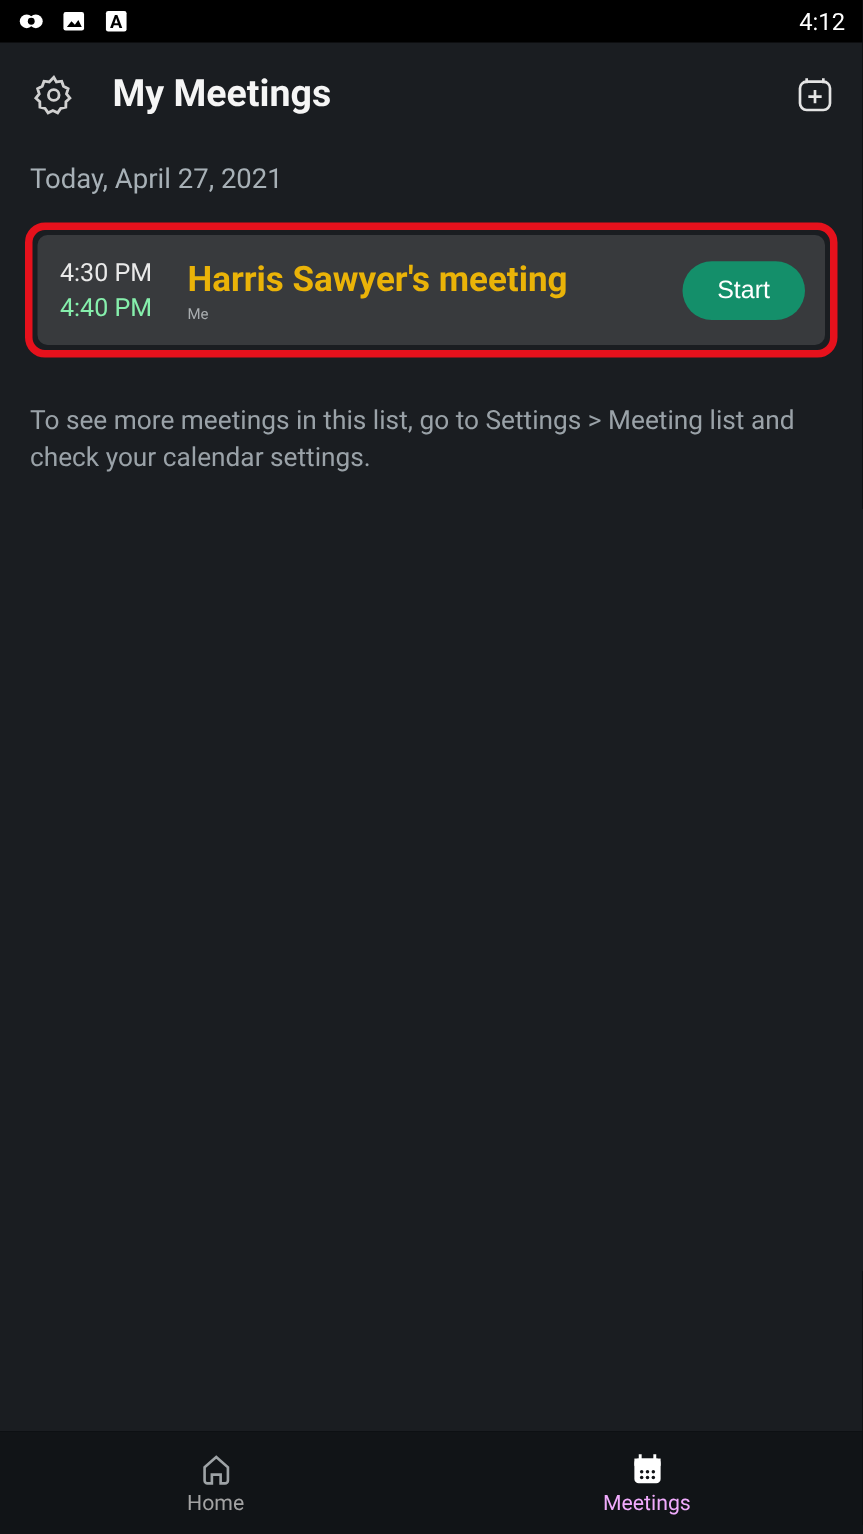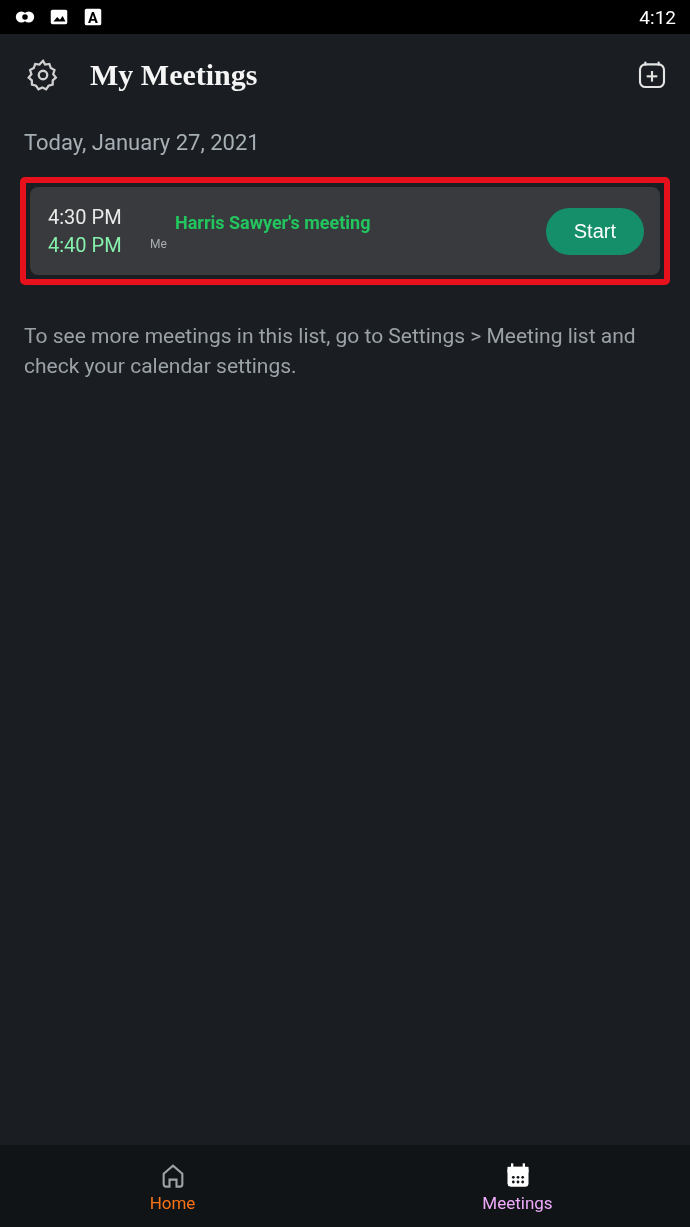--- a/index.html
+++ b/index.html
@@ -35,7 +35,6 @@
       align-items: center;
       padding: 24px 22px 20px 26px;
       justify-content: space-between;
-      font-family: Liberation Serif, serif;
     }
     .header-left { display: flex; align-items: center; gap: 30px; }
     .header-title {

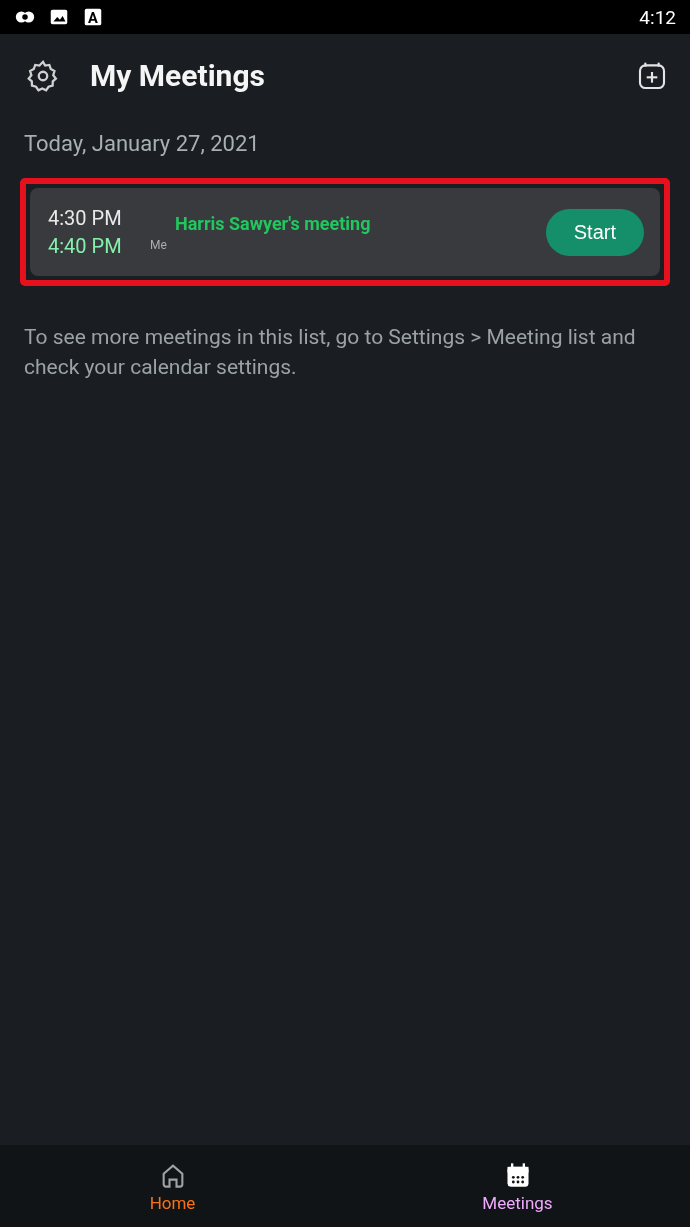--- a/index.html
+++ b/index.html
@@ -168,7 +168,7 @@
   </div>
 
   <div class="content">
-    <div class="date-header">Today,  January 27, 2021</div>
+    <div class="date-header">Today,  April 27, 2021</div>
 
     <div class="highlight-box">
       <div class="meeting-card">

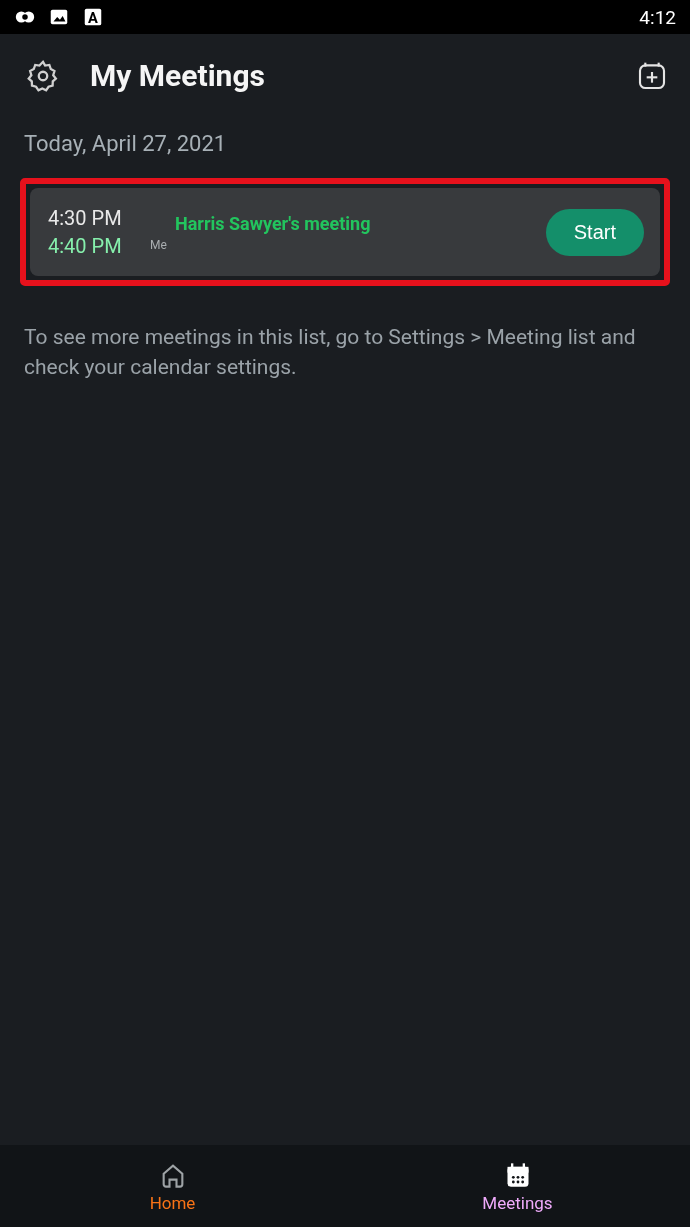--- a/index.html
+++ b/index.html
@@ -53,7 +53,7 @@
     }
     .highlight-box {
       border: 6px solid #e6111c;
-      border-radius: 5px;
+      border-radius: 16px;
       padding: 4px;
       margin: 4px -4px;
     }

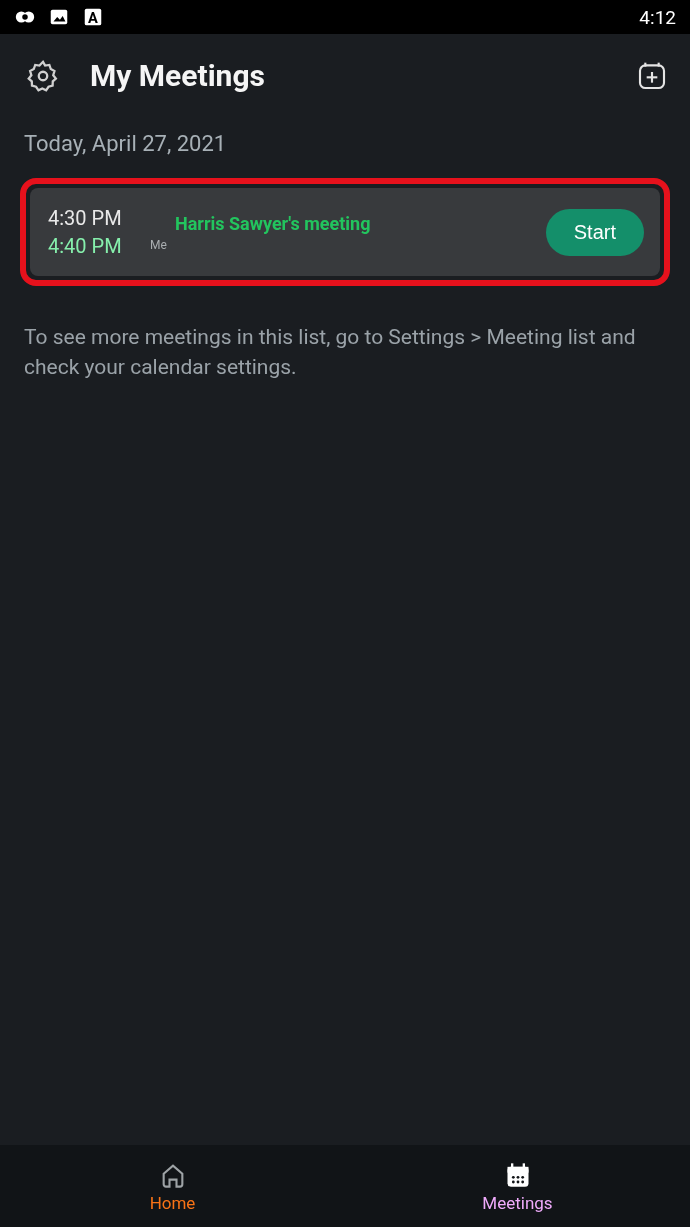--- a/index.html
+++ b/index.html
@@ -74,7 +74,7 @@
     .meeting-time-start { color: #e9e9e9; font-size: 20px; }
     .meeting-time-end { color: #86efac; font-size: 20px; }
     .meeting-info { flex: 1; display: flex; flex-direction: column; gap: 4px; }
-    .meeting-title { color: #22c55e; font-size: 18px; font-weight: 700; margin-left: 25px; }
+    .meeting-title { color: #eab308; font-size: 28px; font-weight: 700; }
     .meeting-organizer { color: #a9adb0; font-size: 12px; }
     .start-button {
       background: #148f6a;

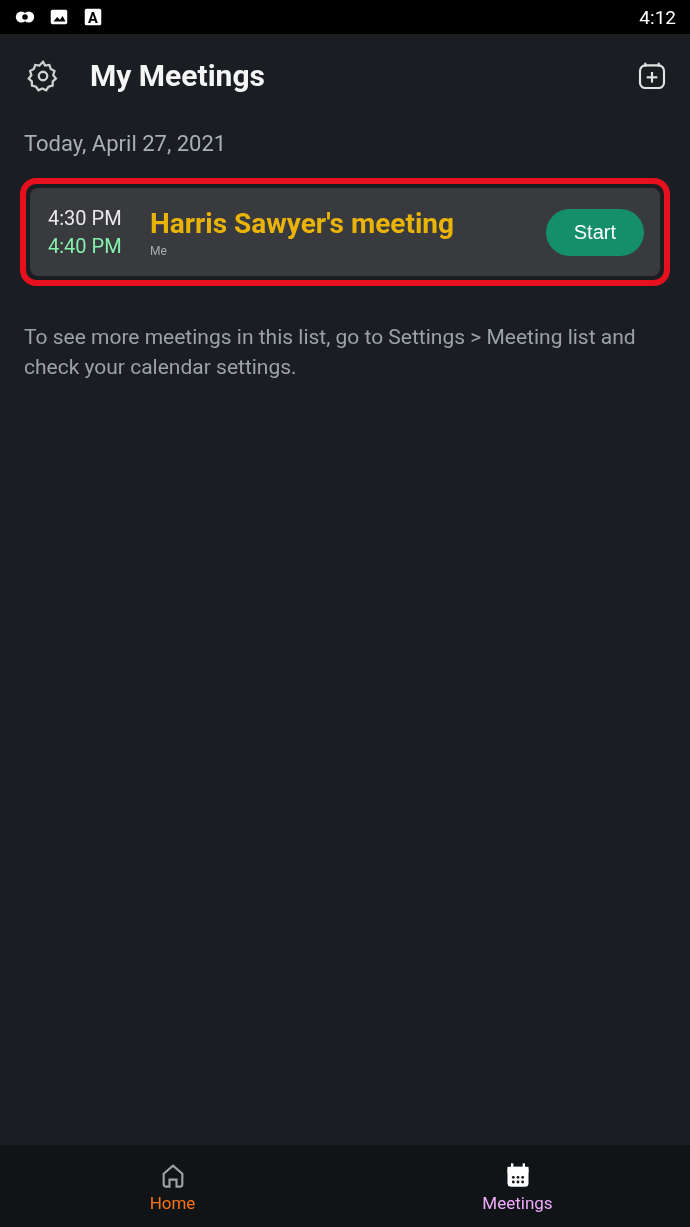--- a/index.html
+++ b/index.html
@@ -109,7 +109,7 @@
       flex-direction: column;
       align-items: center;
       gap: 4px;
-      color: #f97316;
+      color: #a3a3a3;
       flex: 1;
       cursor: pointer;
     }

